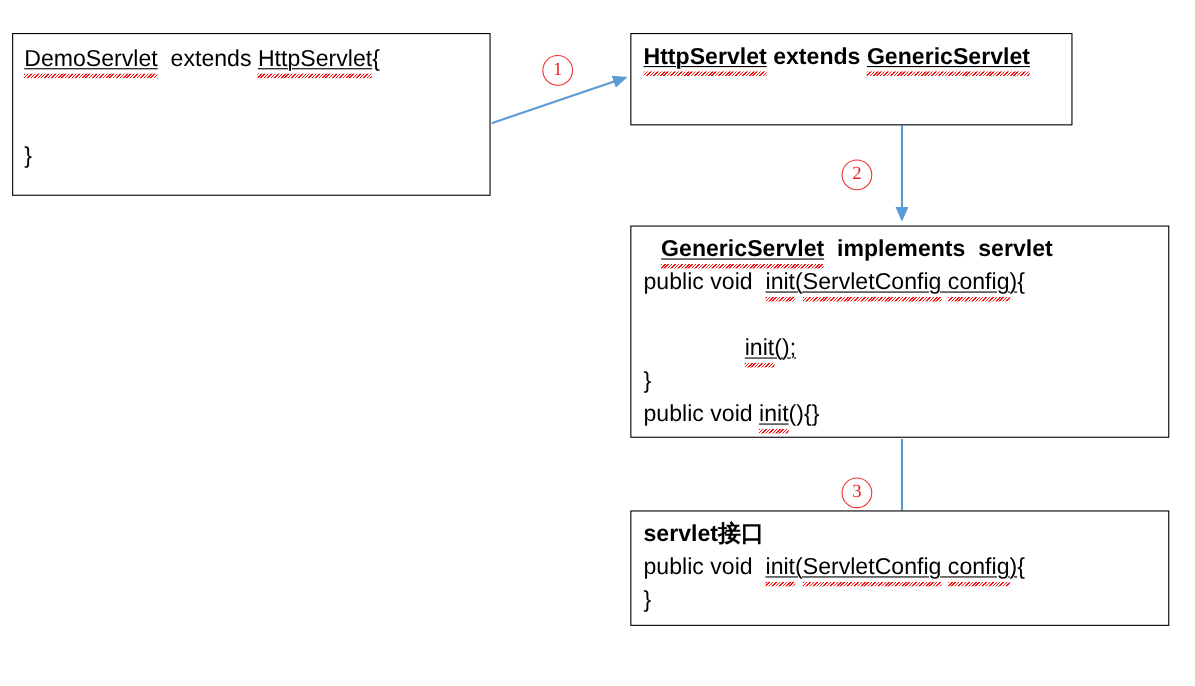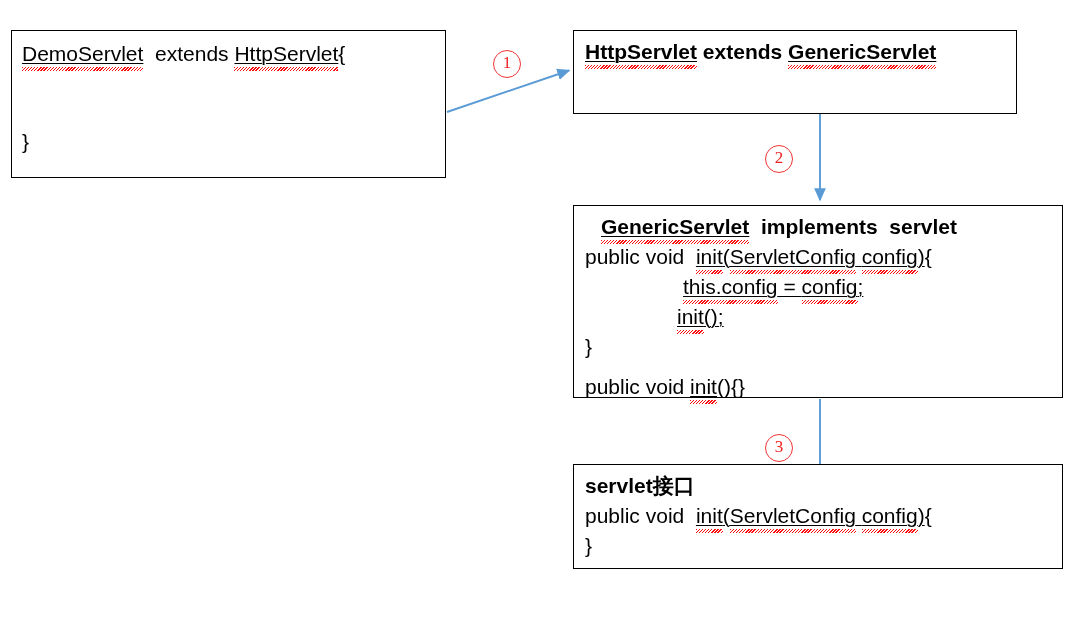--- a/index.html
+++ b/index.html
@@ -116,7 +116,7 @@
     <div class="code-line" style="left:10px; top:98px;"><span>}</span></div>
   </div>
 
-  <div class="box" style="left:573px; top:30px; width:444px; height:84px;">
+  <div class="box" style="left:573px; top:30px; width:402px; height:84px;">
     <div class="code-line bold" style="left:11px; top:8px;"><span class="sp">HttpServlet</span><span> extends </span><span class="sp">GenericServlet</span></div>
   </div>
 

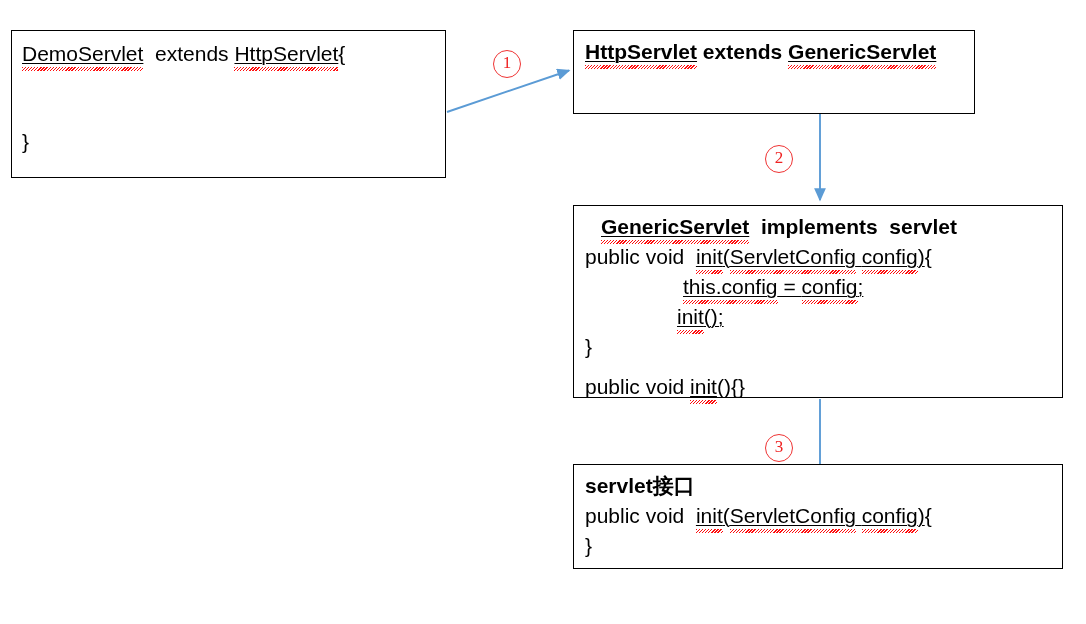--- a/index.html
+++ b/index.html
@@ -125,7 +125,6 @@
 
     <div class="code-line" style="left:11px; top:38px;"><span>public void  </span><span class="sp">init</span><span class="u">(</span><span class="sp">ServletConfig</span><span class="u"> </span><span class="sp">config</span><span class="u">)</span><span>{</span></div>
 
-    <div class="code-line" style="left:109px; top:68px;"><span class="sp">this.config</span><span class="u"> = </span><span class="sp">config</span><span class="u">;</span></div>
 
     <div class="code-line" style="left:103px; top:98px;"><span class="sp">init</span><span class="u">();</span></div>
 

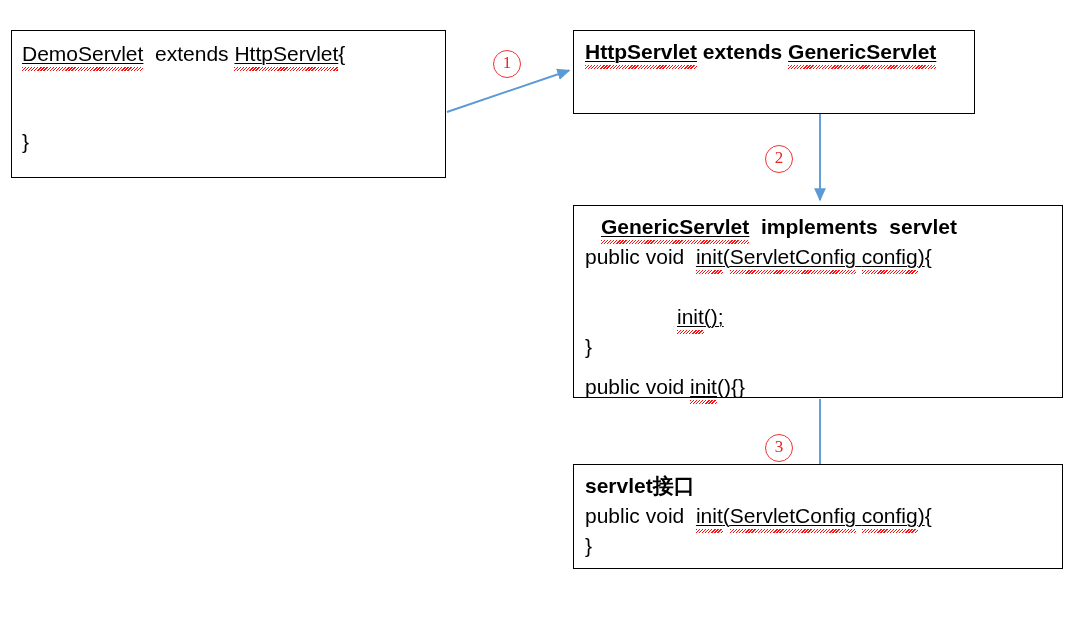--- a/index.html
+++ b/index.html
@@ -130,7 +130,7 @@
 
     <div class="code-line" style="left:11px; top:128px;"><span>}</span></div>
 
-    <div class="code-line" style="left:11px; top:168px;"><span>public void </span><span class="sp">init</span><span>(){}</span></div>
+    <div class="code-line" style="left:11px; top:158px;"><span>public void </span><span class="sp">init</span><span>(){}</span></div>
   </div>
 
   <div class="box" style="left:573px; top:464px; width:490px; height:105px;">

